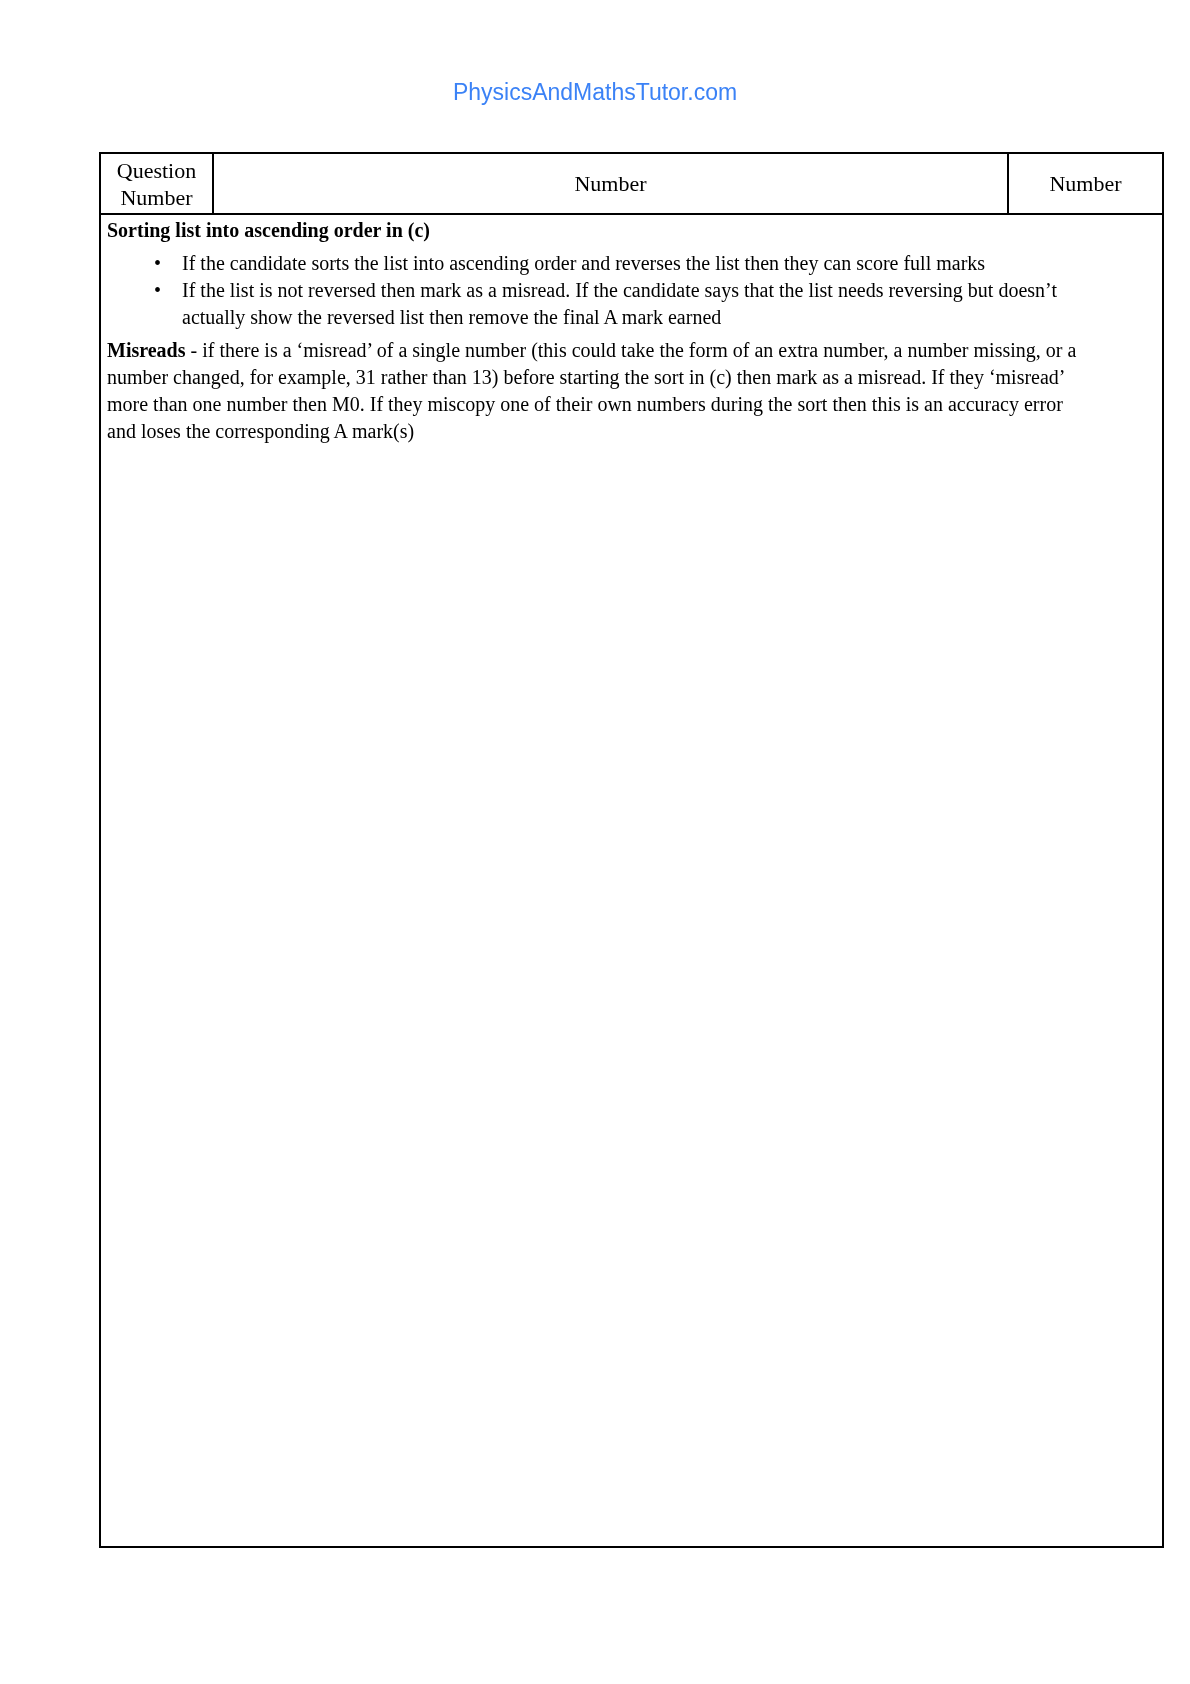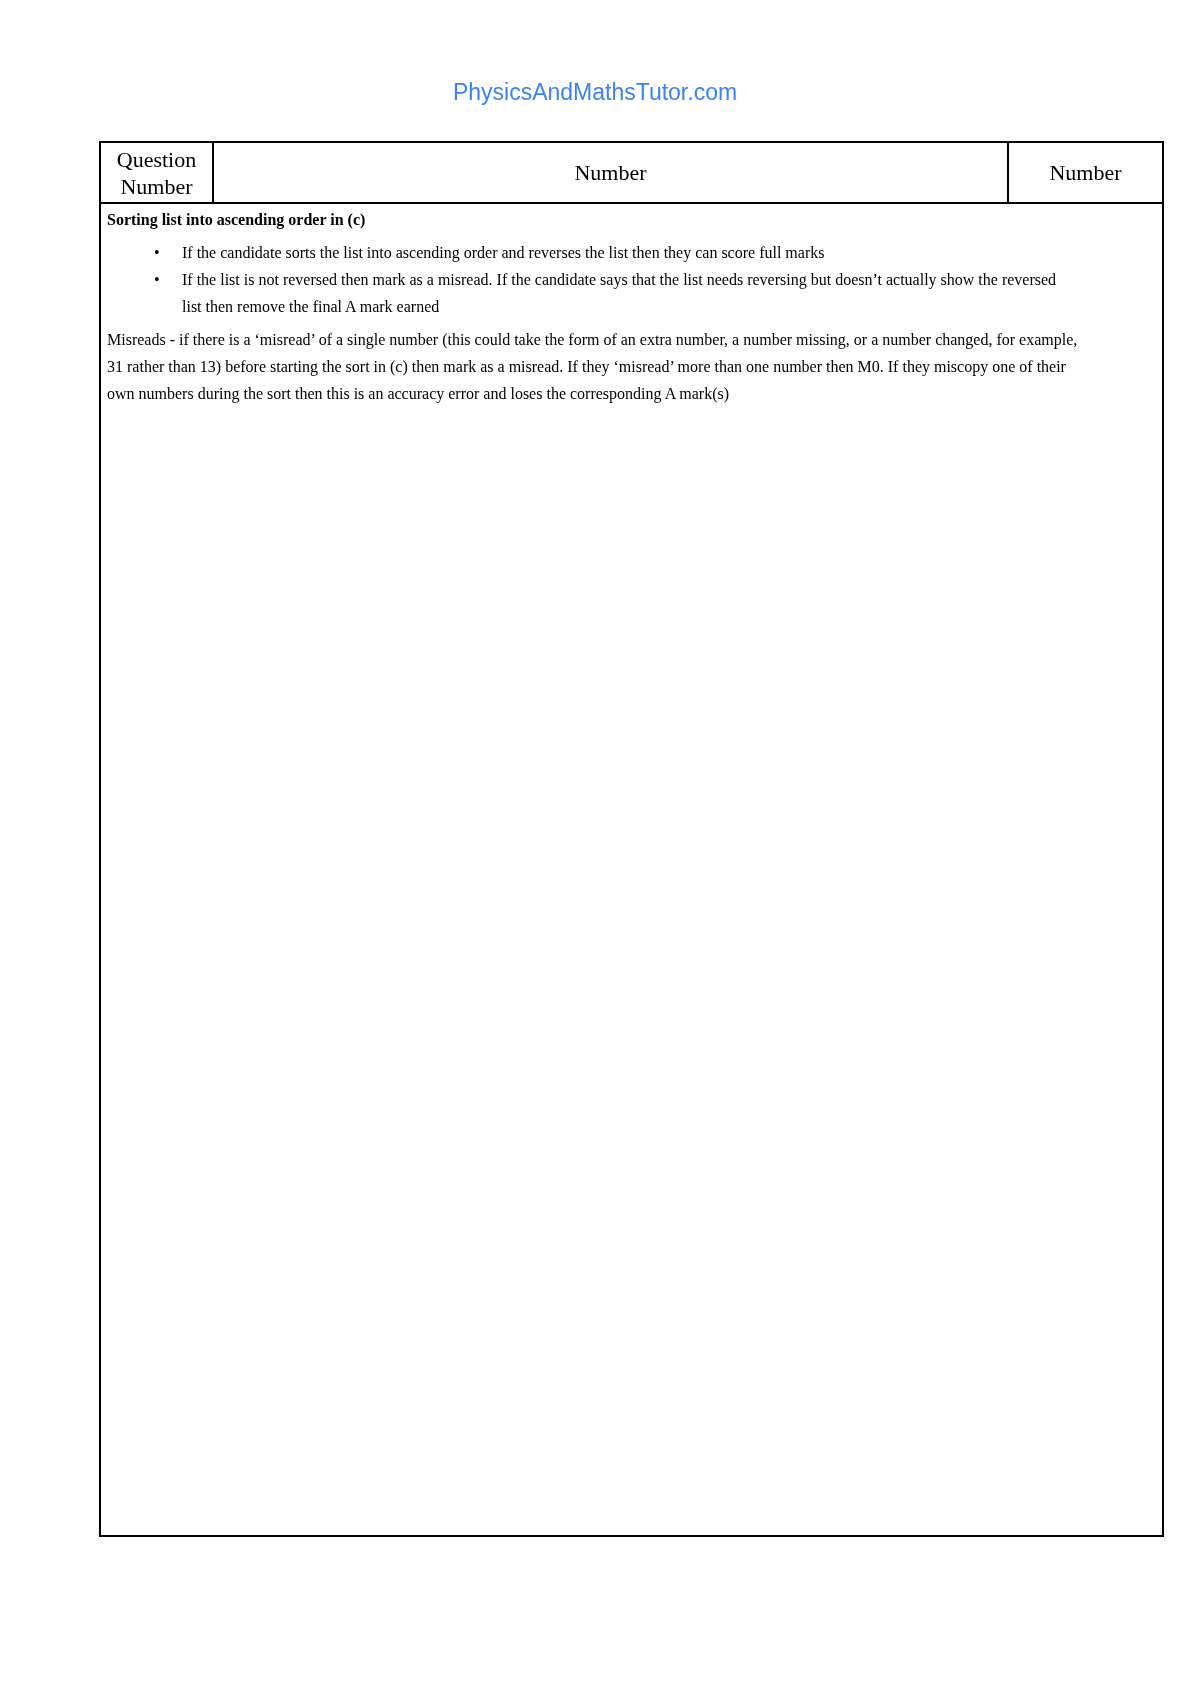--- a/index.html
+++ b/index.html
@@ -28,7 +28,7 @@
   table.mark-table {
     position: absolute;
     left: 99px;
-    top: 141px;
+    top: 152px;
     width: 1063px;
     border-collapse: collapse;
     table-layout: fixed;

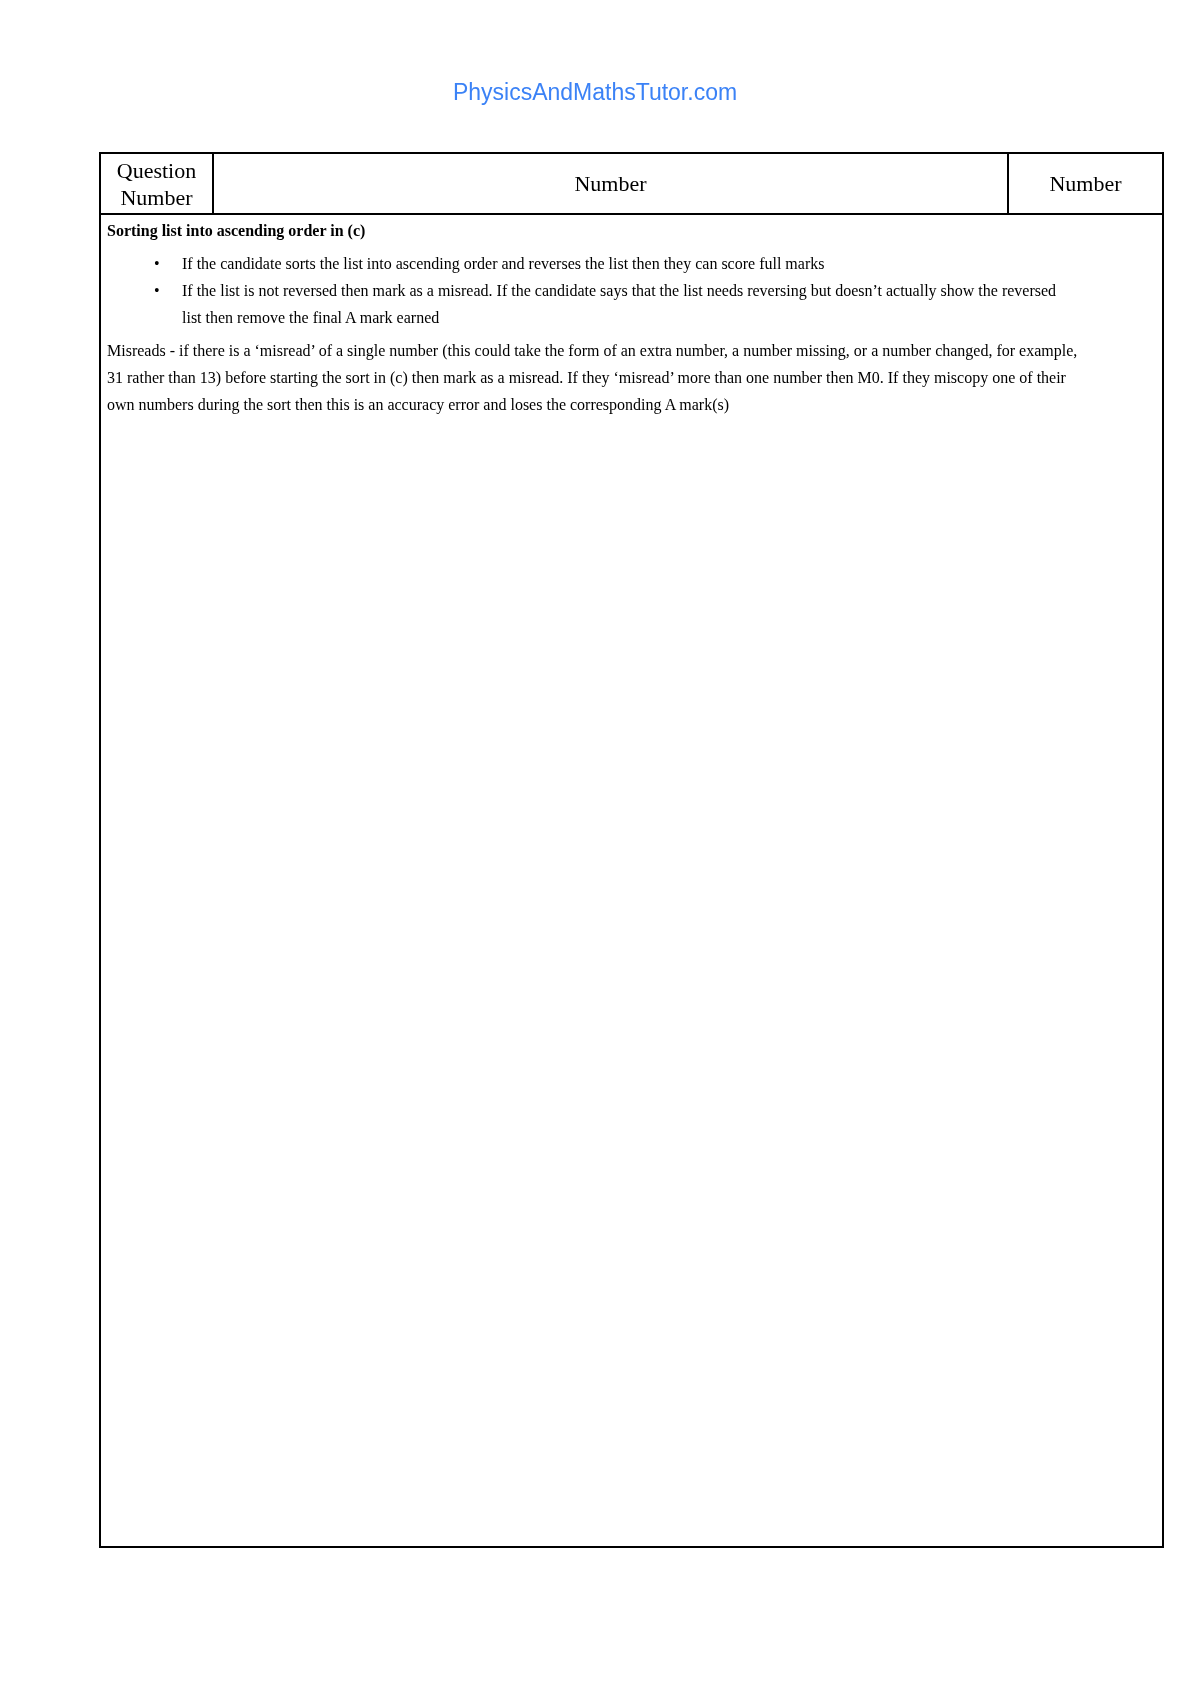--- a/index.html
+++ b/index.html
@@ -53,7 +53,7 @@
   td.body-cell {
     height: 1329px;
     vertical-align: top;
-    font-size: 16px;
+    font-size: 20px;
     line-height: 27px;
     padding: 2px 80px 0 6px;
   }

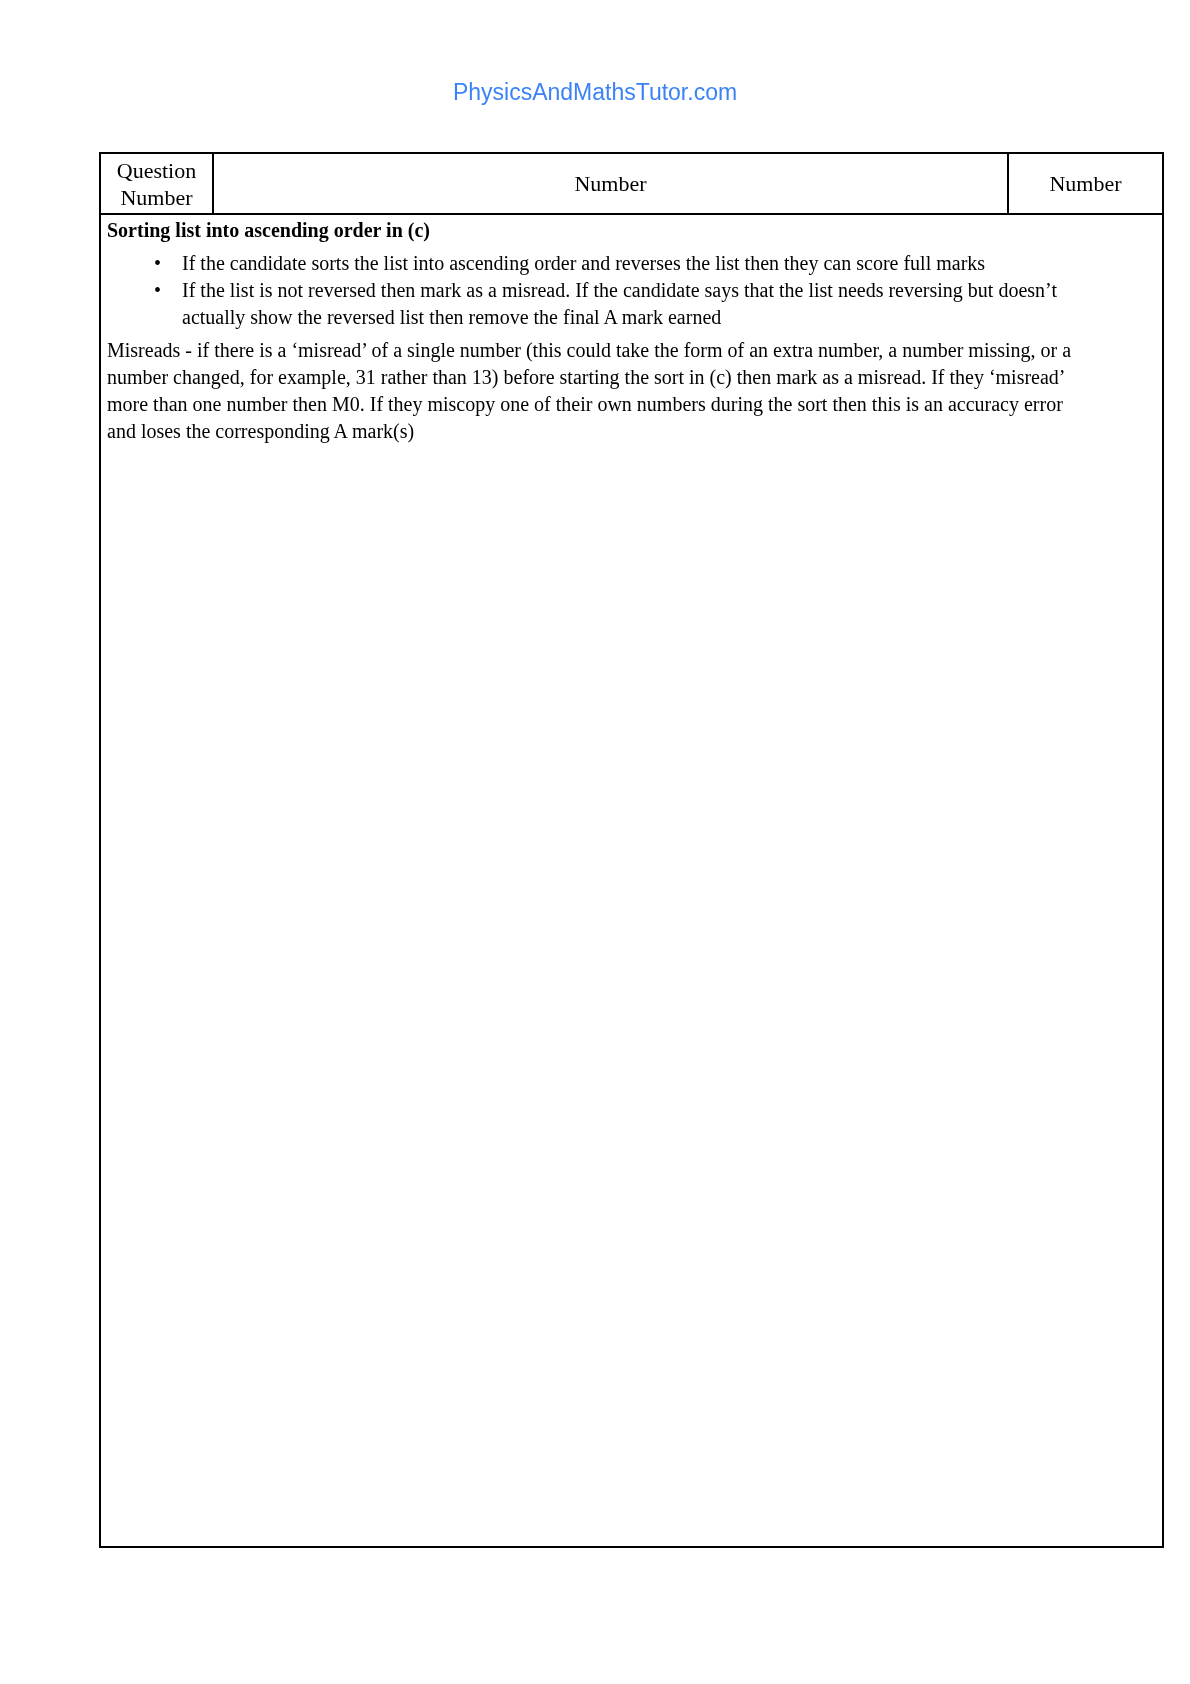--- a/index.html
+++ b/index.html
@@ -79,7 +79,7 @@
   p.misreads-para {
     margin: 0;
   }
-  .bold { font-weight: normal; }
+  .bold { font-weight: bold; }
 </style>
 </head>
 <body>

